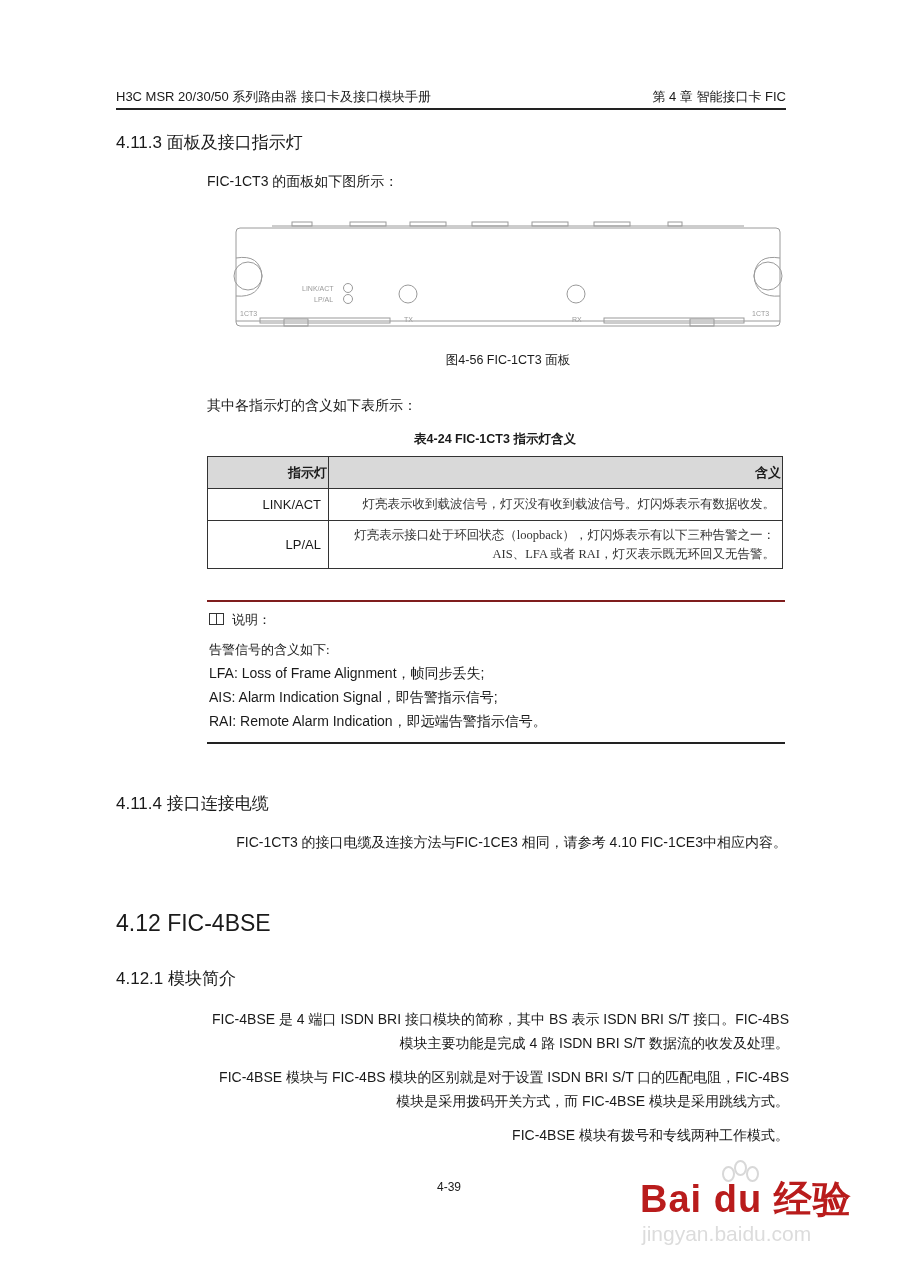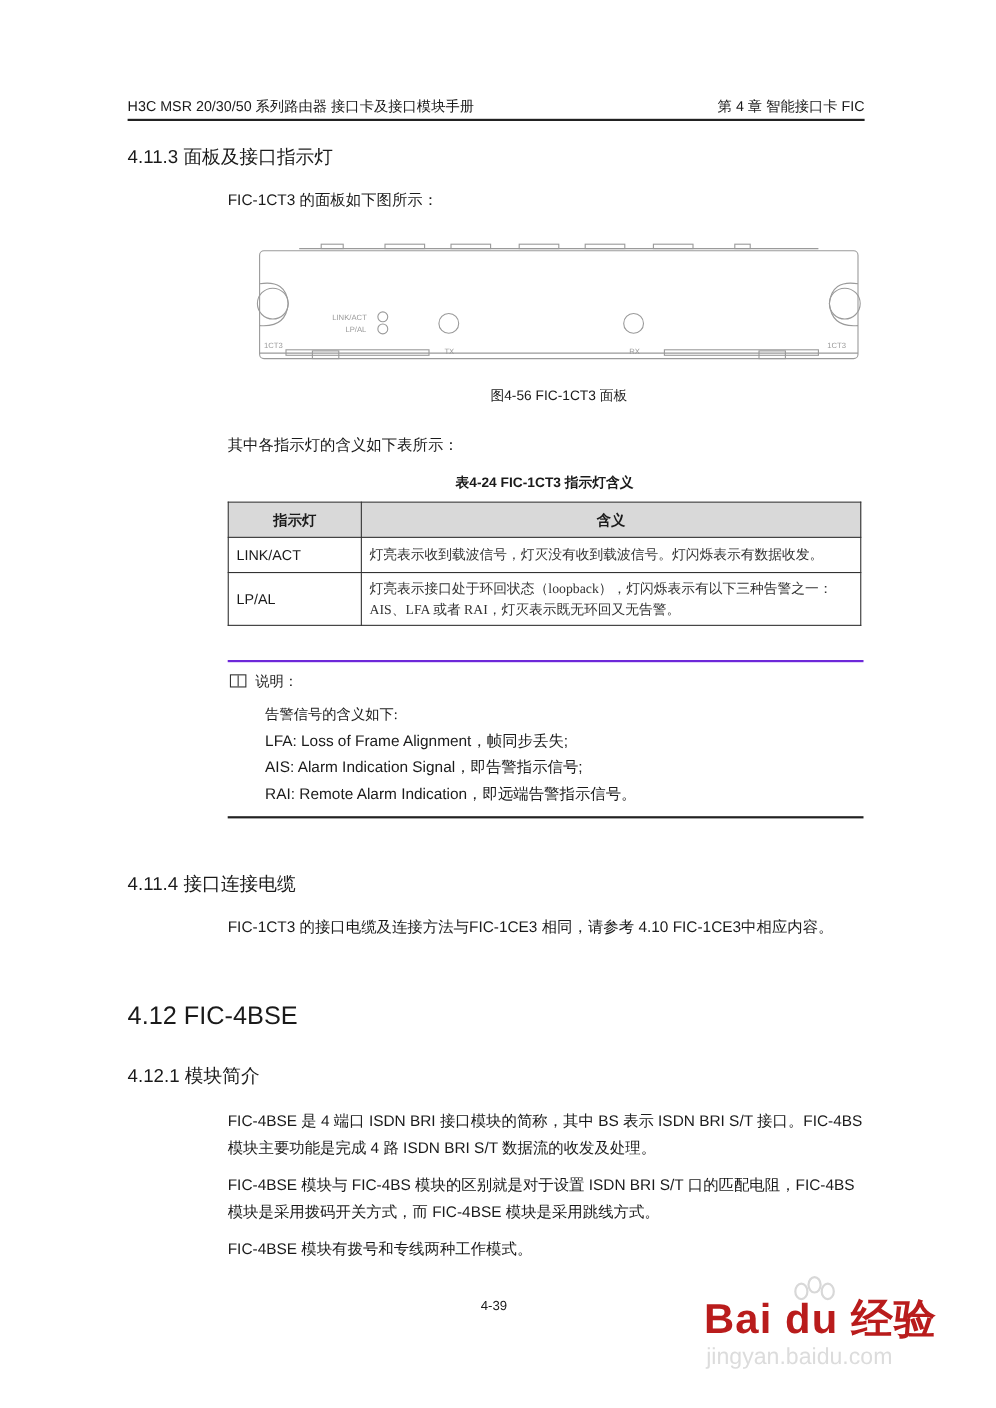--- a/index.html
+++ b/index.html
@@ -4,7 +4,7 @@
 <style>
   html, body { margin: 0; padding: 0; background: #ffffff; }
   body { width: 905px; height: 1280px; position: relative; overflow: hidden; color: #1a1a1a; }
-  .sans { font-family: "Liberation Sans", "DejaVu Sans", sans-serif; }
+  .sans { font-family: "Liberation Sans", "DejaVu Sans", sans-serif; text-align: right; }
   .serif { font-family: "Liberation Serif", "DejaVu Serif", serif; }
   .abs { position: absolute; }
 

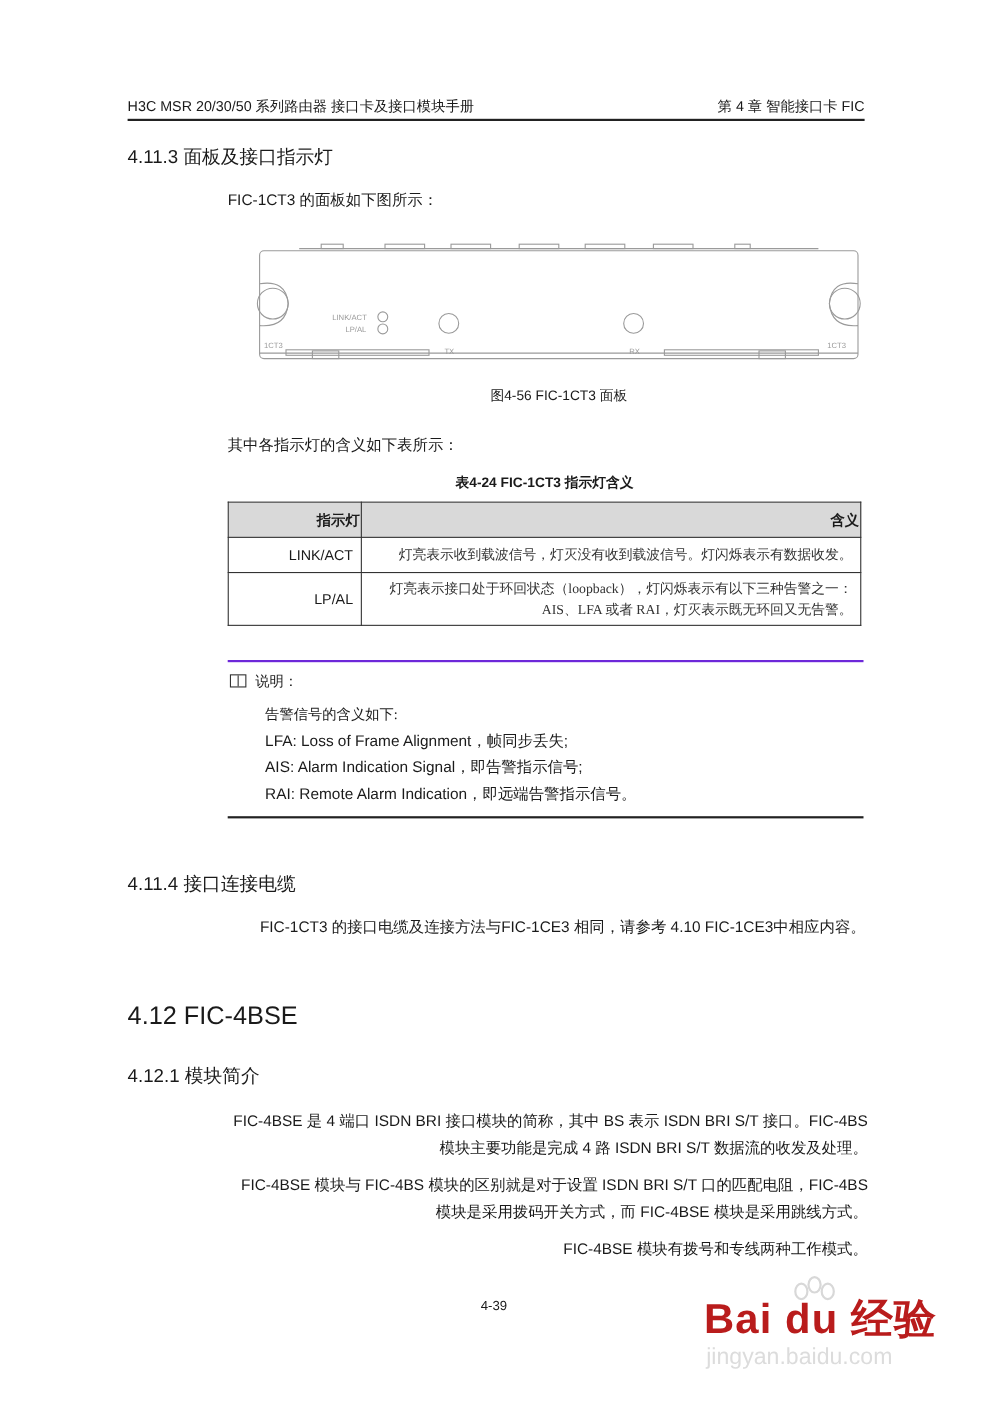--- a/index.html
+++ b/index.html
@@ -25,7 +25,7 @@
   table.ind td.c1 { width: 106px; }
   table.ind td.desc { font-family: "Liberation Serif", "DejaVu Serif", serif; font-size: 12.5px; line-height: 19px; color: #333; }
 
-  .note { left: 207px; top: 600px; width: 578px; height: 140px; border-top: 2px solid #6d28d9; border-bottom: 2px solid #222; }
+  .note { left: 207px; top: 600px; width: 578px; height: 140px; border-top: 2px solid #7f1d1d; border-bottom: 2px solid #222; }
   .note .title { position: absolute; left: 2px; top: 9px; font-size: 13px; }
   .note .line { position: absolute; left: 2px; font-size: 14px; margin-left: 32px; }
 

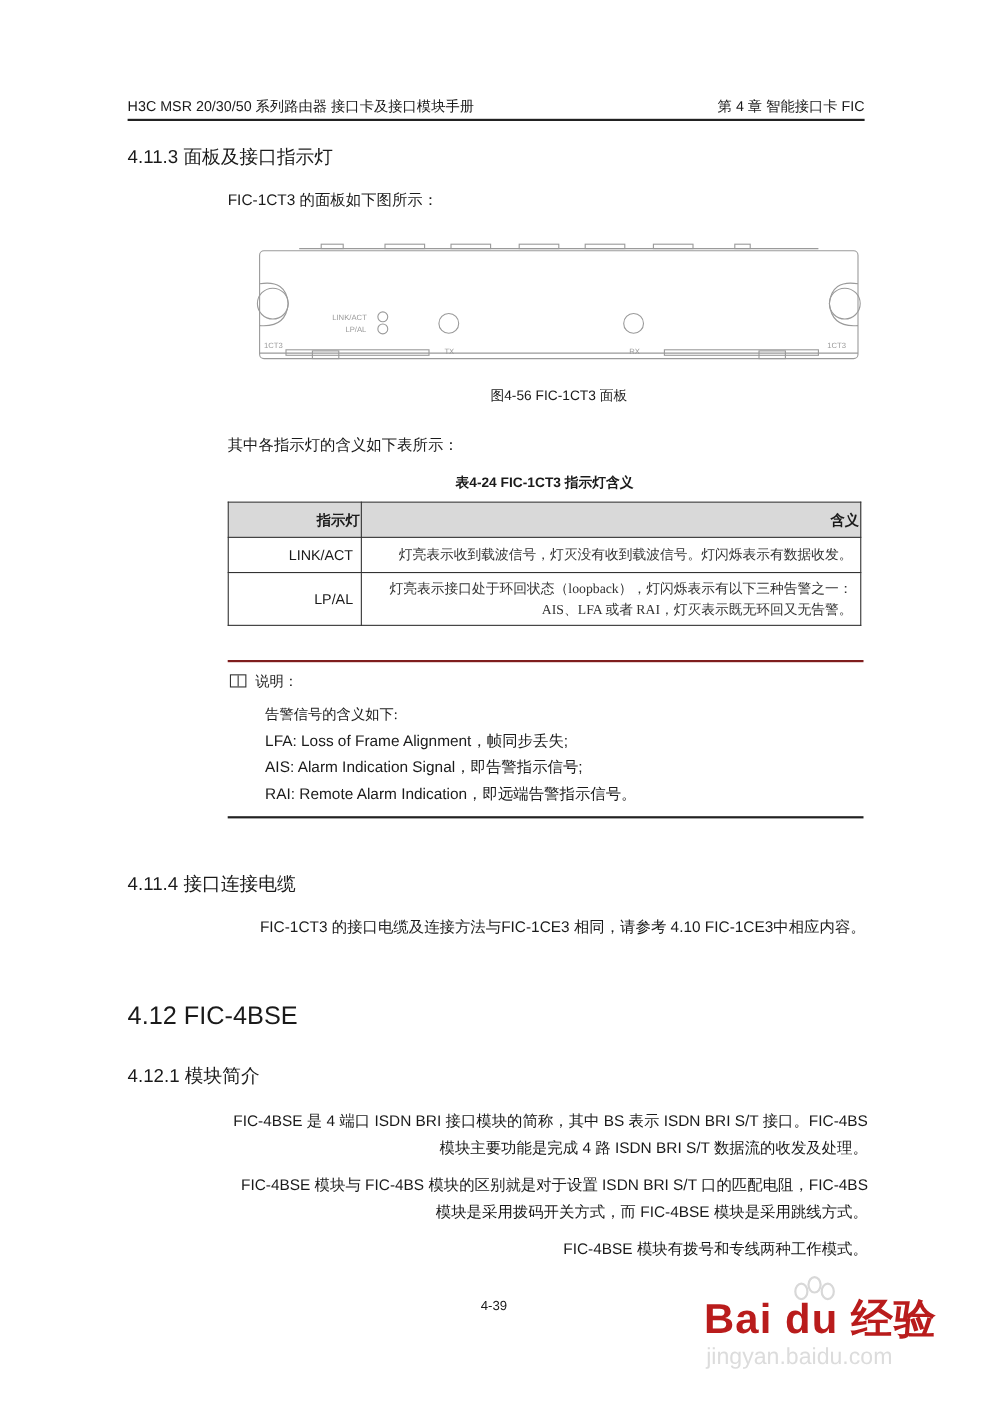--- a/index.html
+++ b/index.html
@@ -27,7 +27,7 @@
 
   .note { left: 207px; top: 600px; width: 578px; height: 140px; border-top: 2px solid #7f1d1d; border-bottom: 2px solid #222; }
   .note .title { position: absolute; left: 2px; top: 9px; font-size: 13px; }
-  .note .line { position: absolute; left: 2px; font-size: 14px; margin-left: 32px; }
+  .note .line { position: absolute; left: 2px; font-size: 14px; }
 
   .watermark { left: 640px; top: 1160px; width: 220px; height: 100px; color: #d8d8d8; }
 </style>

